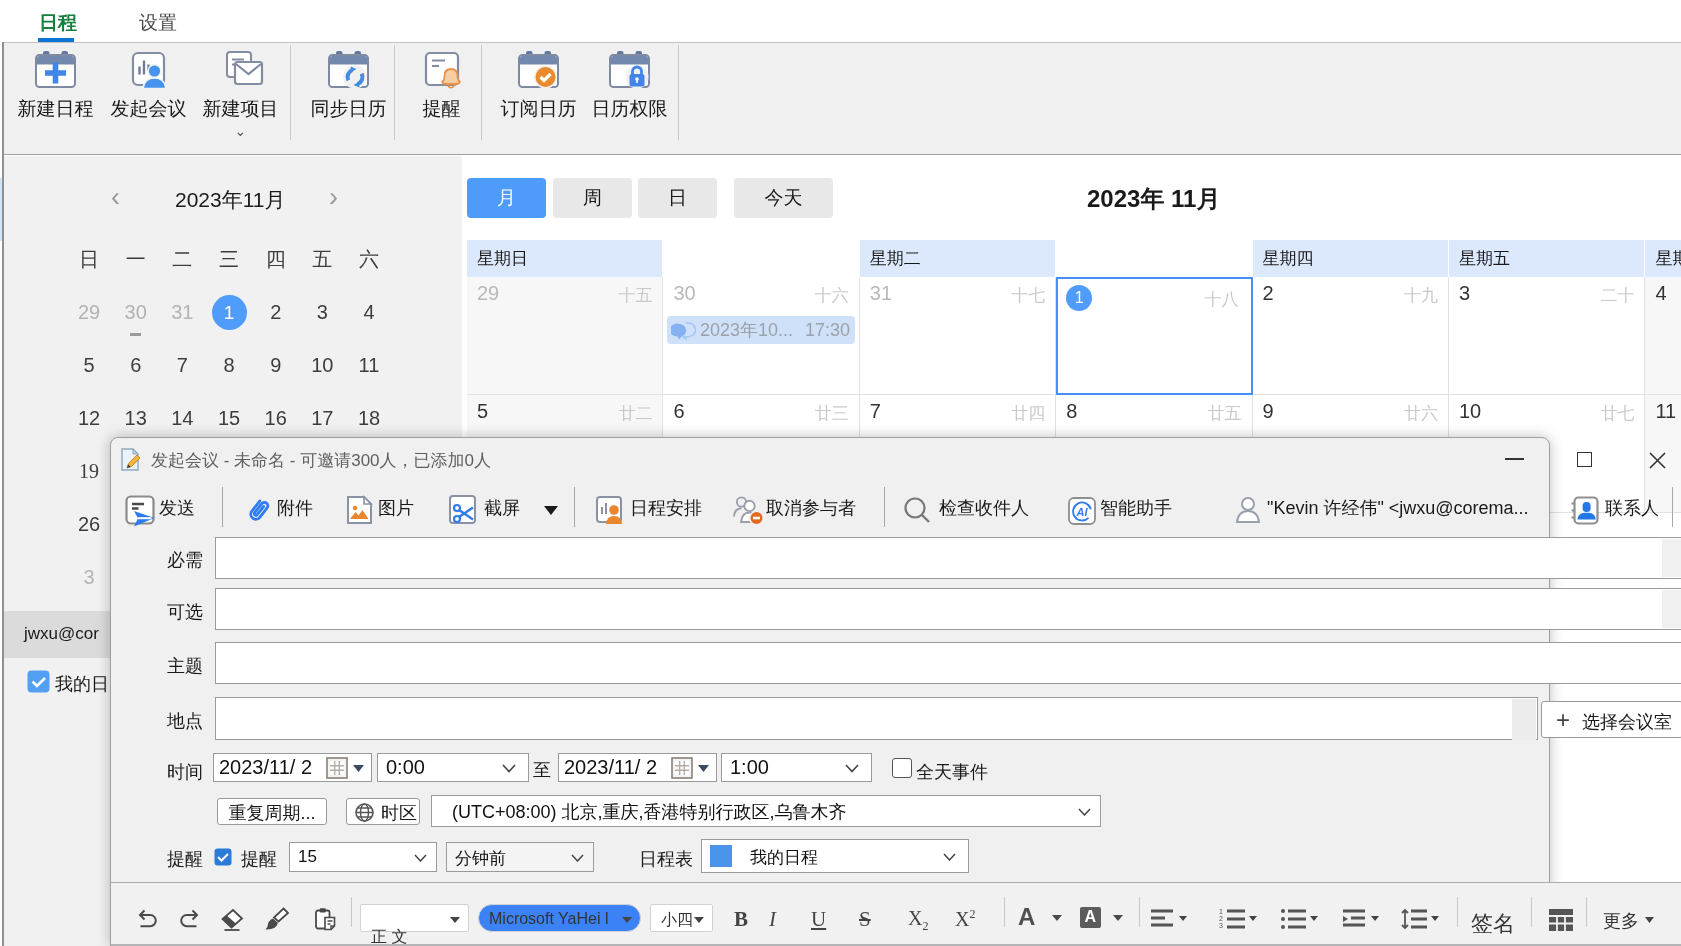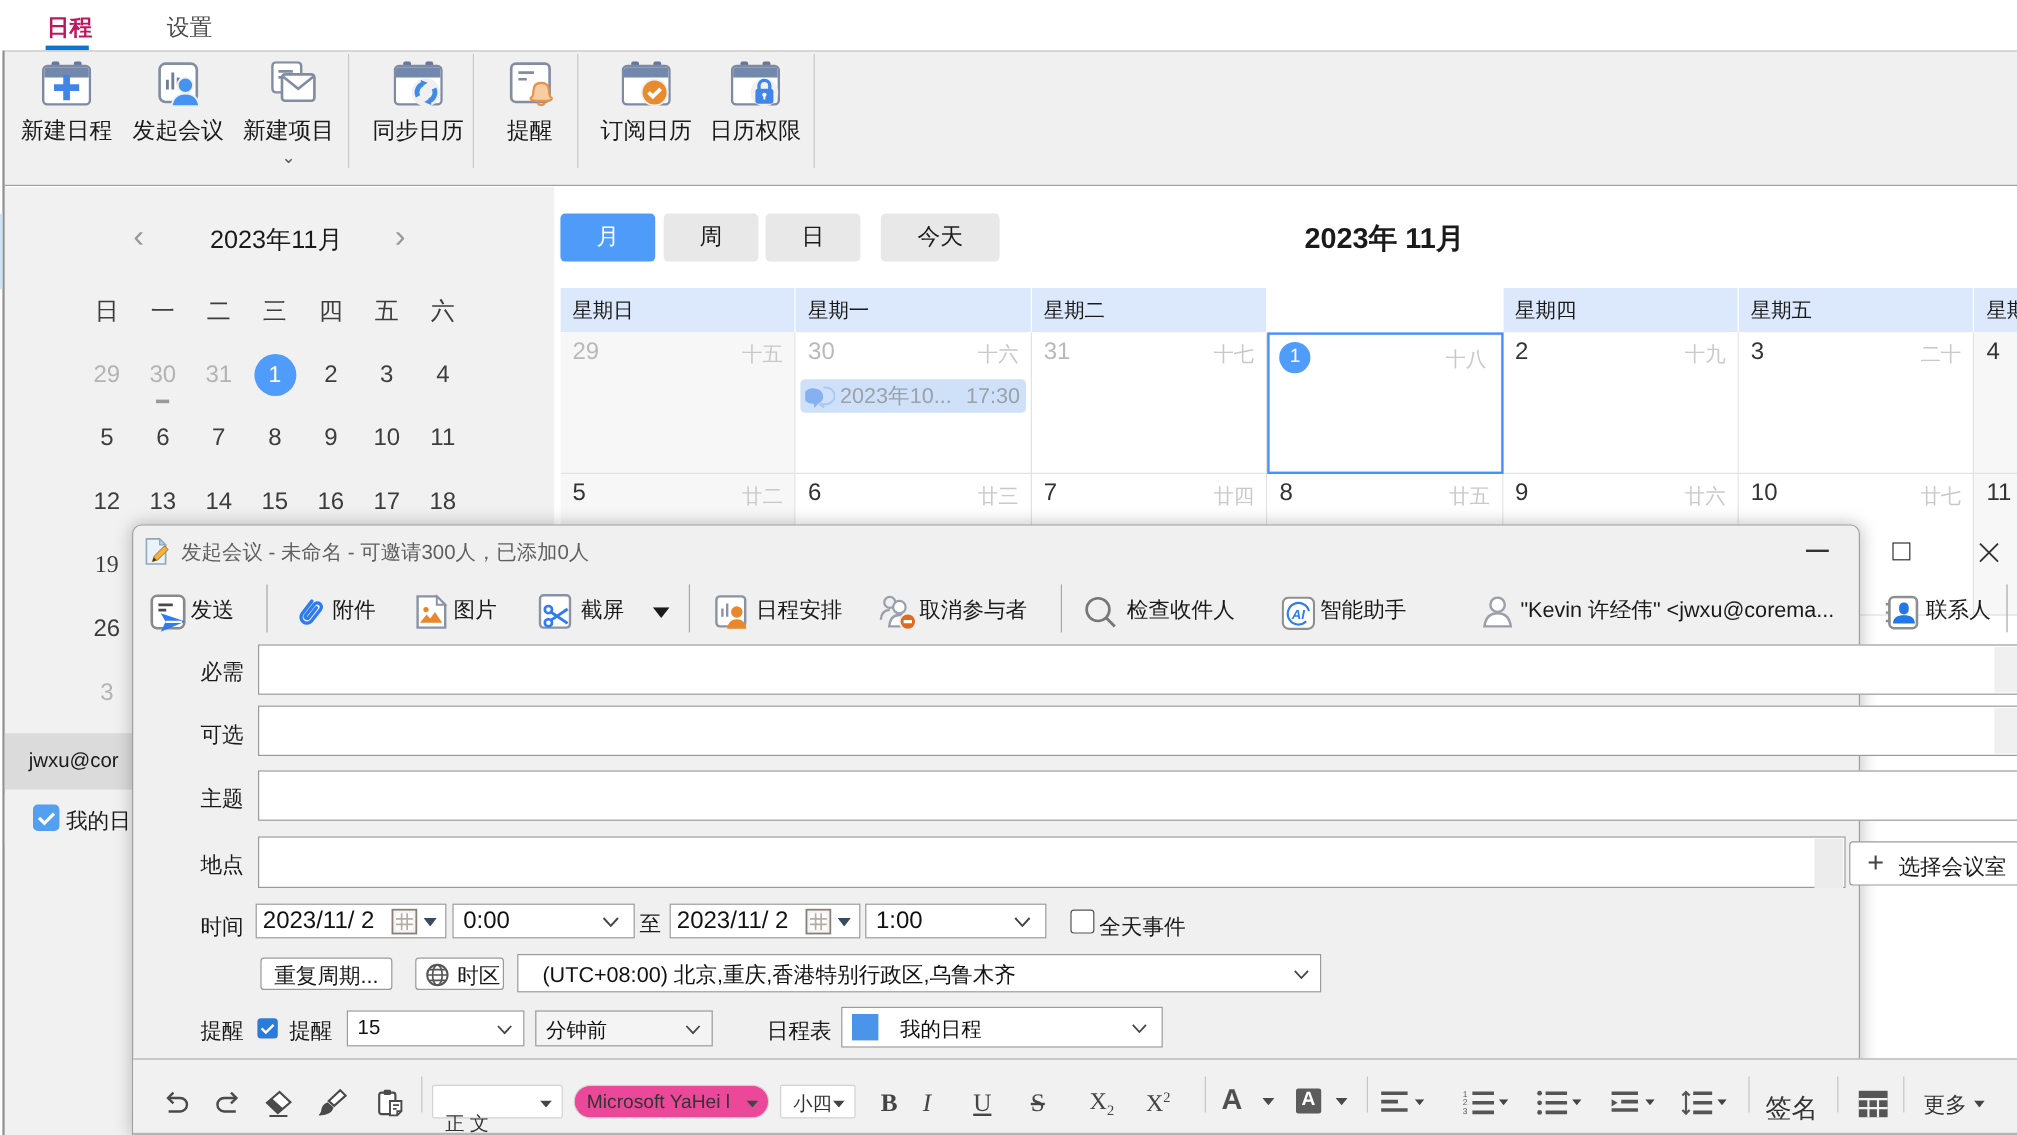--- a/index.html
+++ b/index.html
@@ -9,7 +9,7 @@
 
 
 #tabbar { left:0; top:0; width:1681px; height:42px; background:#ffffff; }
-#tabbar .tab1 { position:absolute; left:39px; top:10px; font-size:19px; font-weight:bold; color:#be185d; }
+#tabbar .tab1 { position:absolute; left:39px; top:10px; font-size:19px; font-weight:bold; color:#15803d; }
 #tabbar .tab2 { position:absolute; left:139px; top:10px; font-size:19px; color:#494949; }
 #tabbar .under { position:absolute; left:38px; top:38px; width:36px; height:4px; background:#0c75d2; }
 #leftline { left:2px; top:0; width:2px; height:946px; background:#909090; }

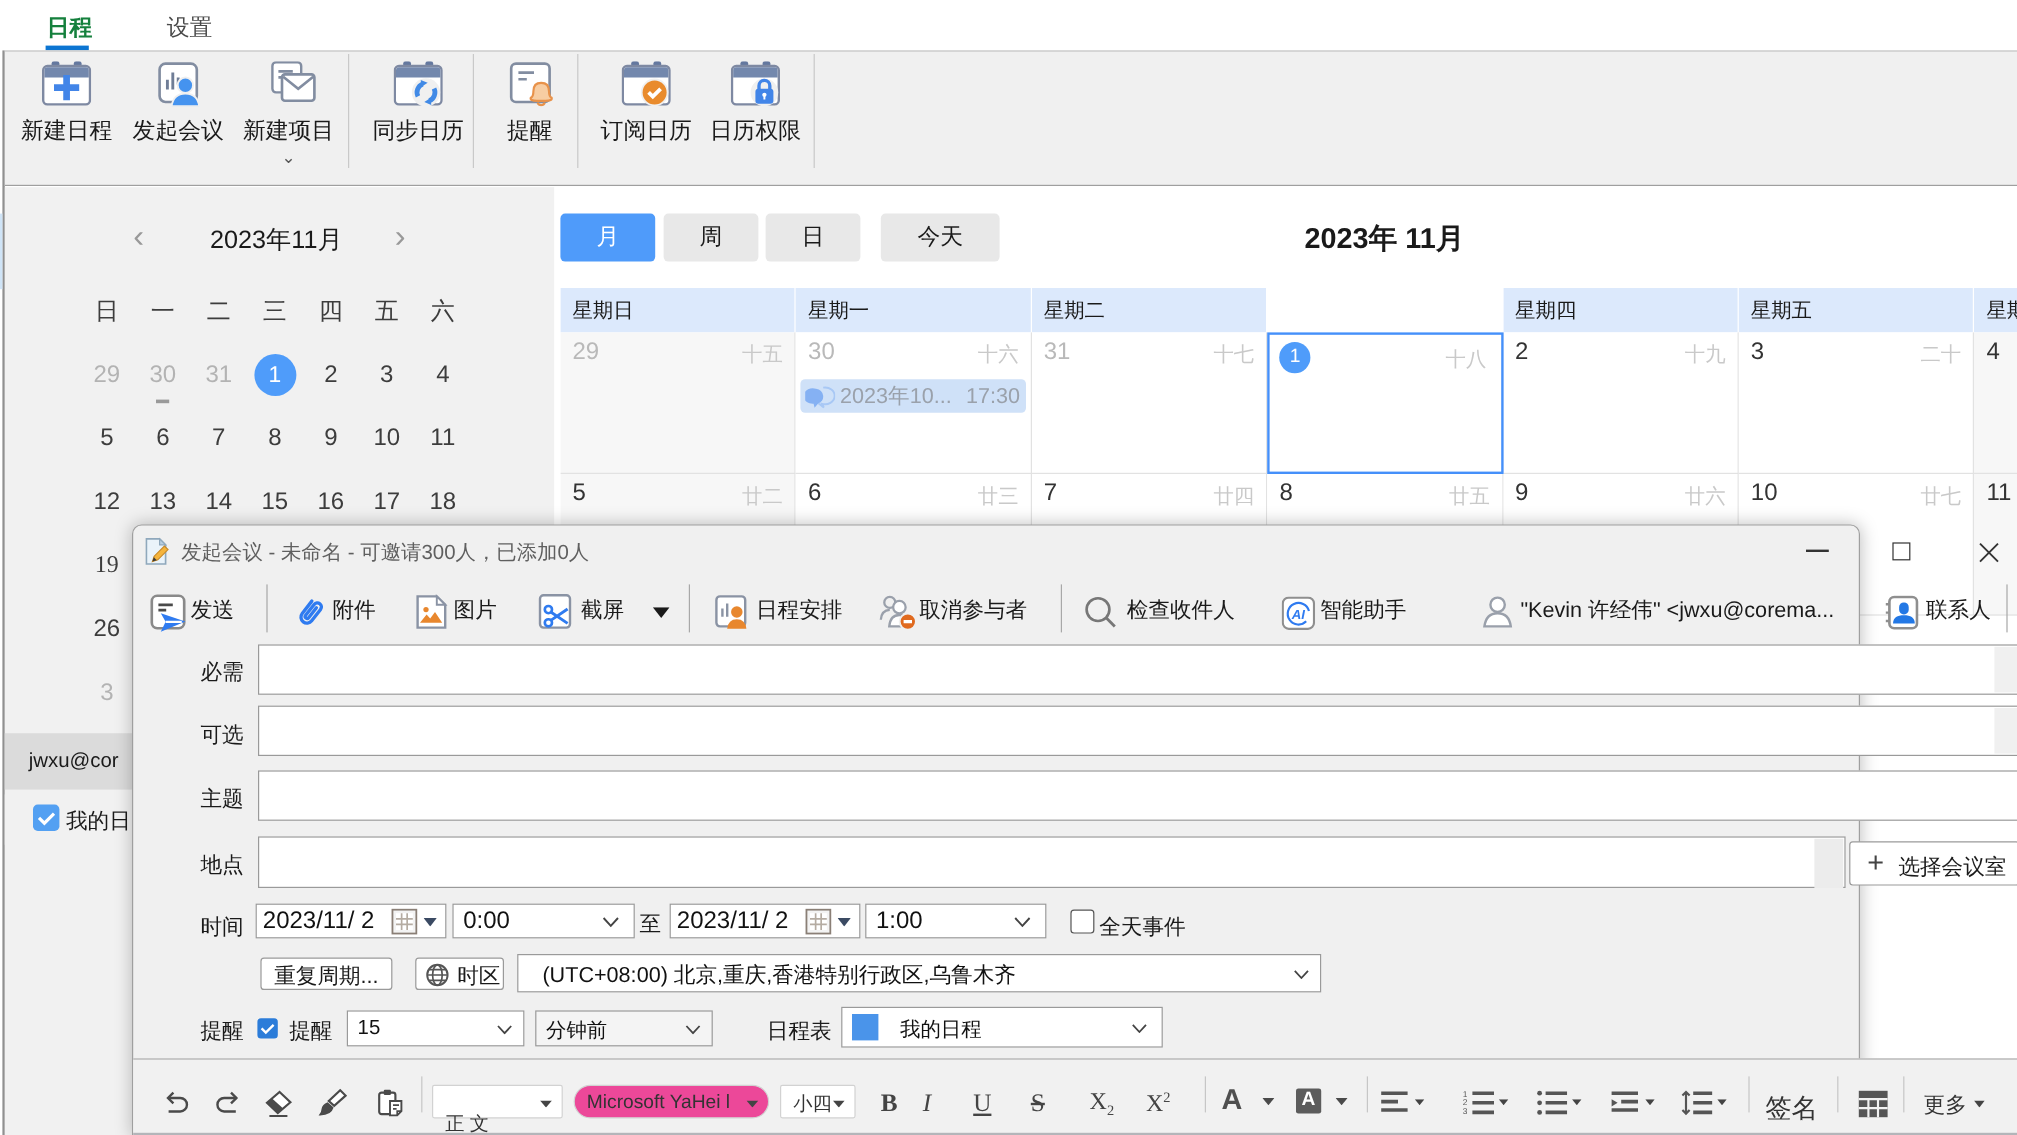--- a/index.html
+++ b/index.html
@@ -239,7 +239,6 @@
   <div id="mtitle">2023年 11月</div>
   <div id="grid">
       <div class="ghead" style="left:0px;width:195.4px;">星期日</div>
-      <div class="ghead" style="left:196.4px;width:195.4px;">星期一</div>
       <div class="ghead" style="left:392.8px;width:195.40000000000003px;">星期二</div>
       <div class="ghead" style="left:785.6px;width:195.39999999999998px;">星期四</div>
       <div class="ghead" style="left:982px;width:195.4000000000001px;">星期五</div>

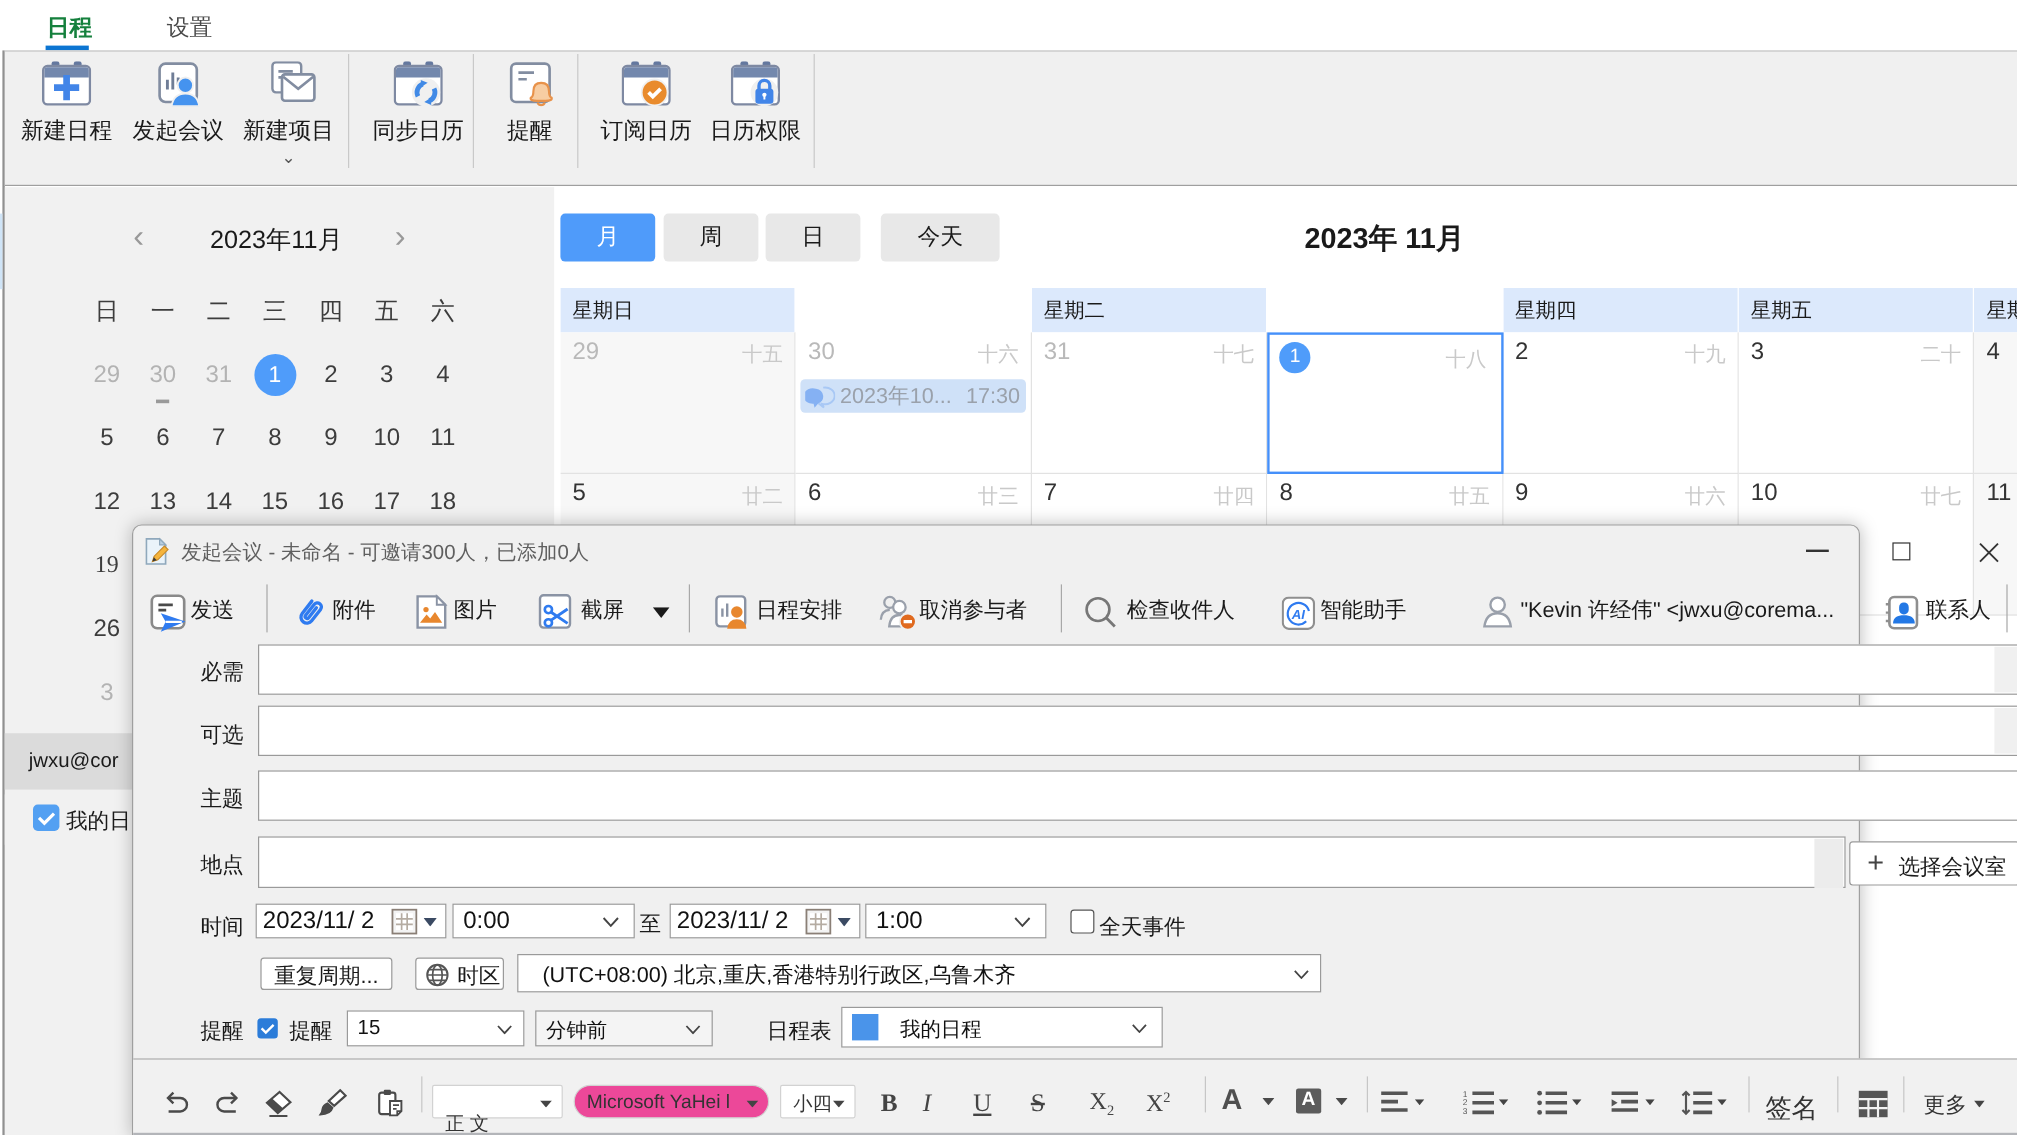--- a/index.html
+++ b/index.html
@@ -536,7 +536,7 @@
           <path d="M0 0 h10 l-5 6 z" fill="#444"></path>
         </svg>
       </div>
-      <div style="position:absolute;left:367px;top:21px;width:163px;height:28px;background:#ec4899;border:1px solid #d2d2d2;border-radius:14px;">
+      <div style="position:absolute;left:367px;top:21px;width:163px;height:28px;background:#3b82f6;border:1px solid #d2d2d2;border-radius:14px;">
         <span style="position:absolute;left:10px;top:5px;font-size:16px;color:#333;white-space:nowrap;">Microsoft YaHei l</span>
         <svg width="10" height="6" viewBox="0 0 10 6" style="position:absolute;right:8px;top:12px;">
           <path d="M0 0 h10 l-5 6 z" fill="#444"></path>

